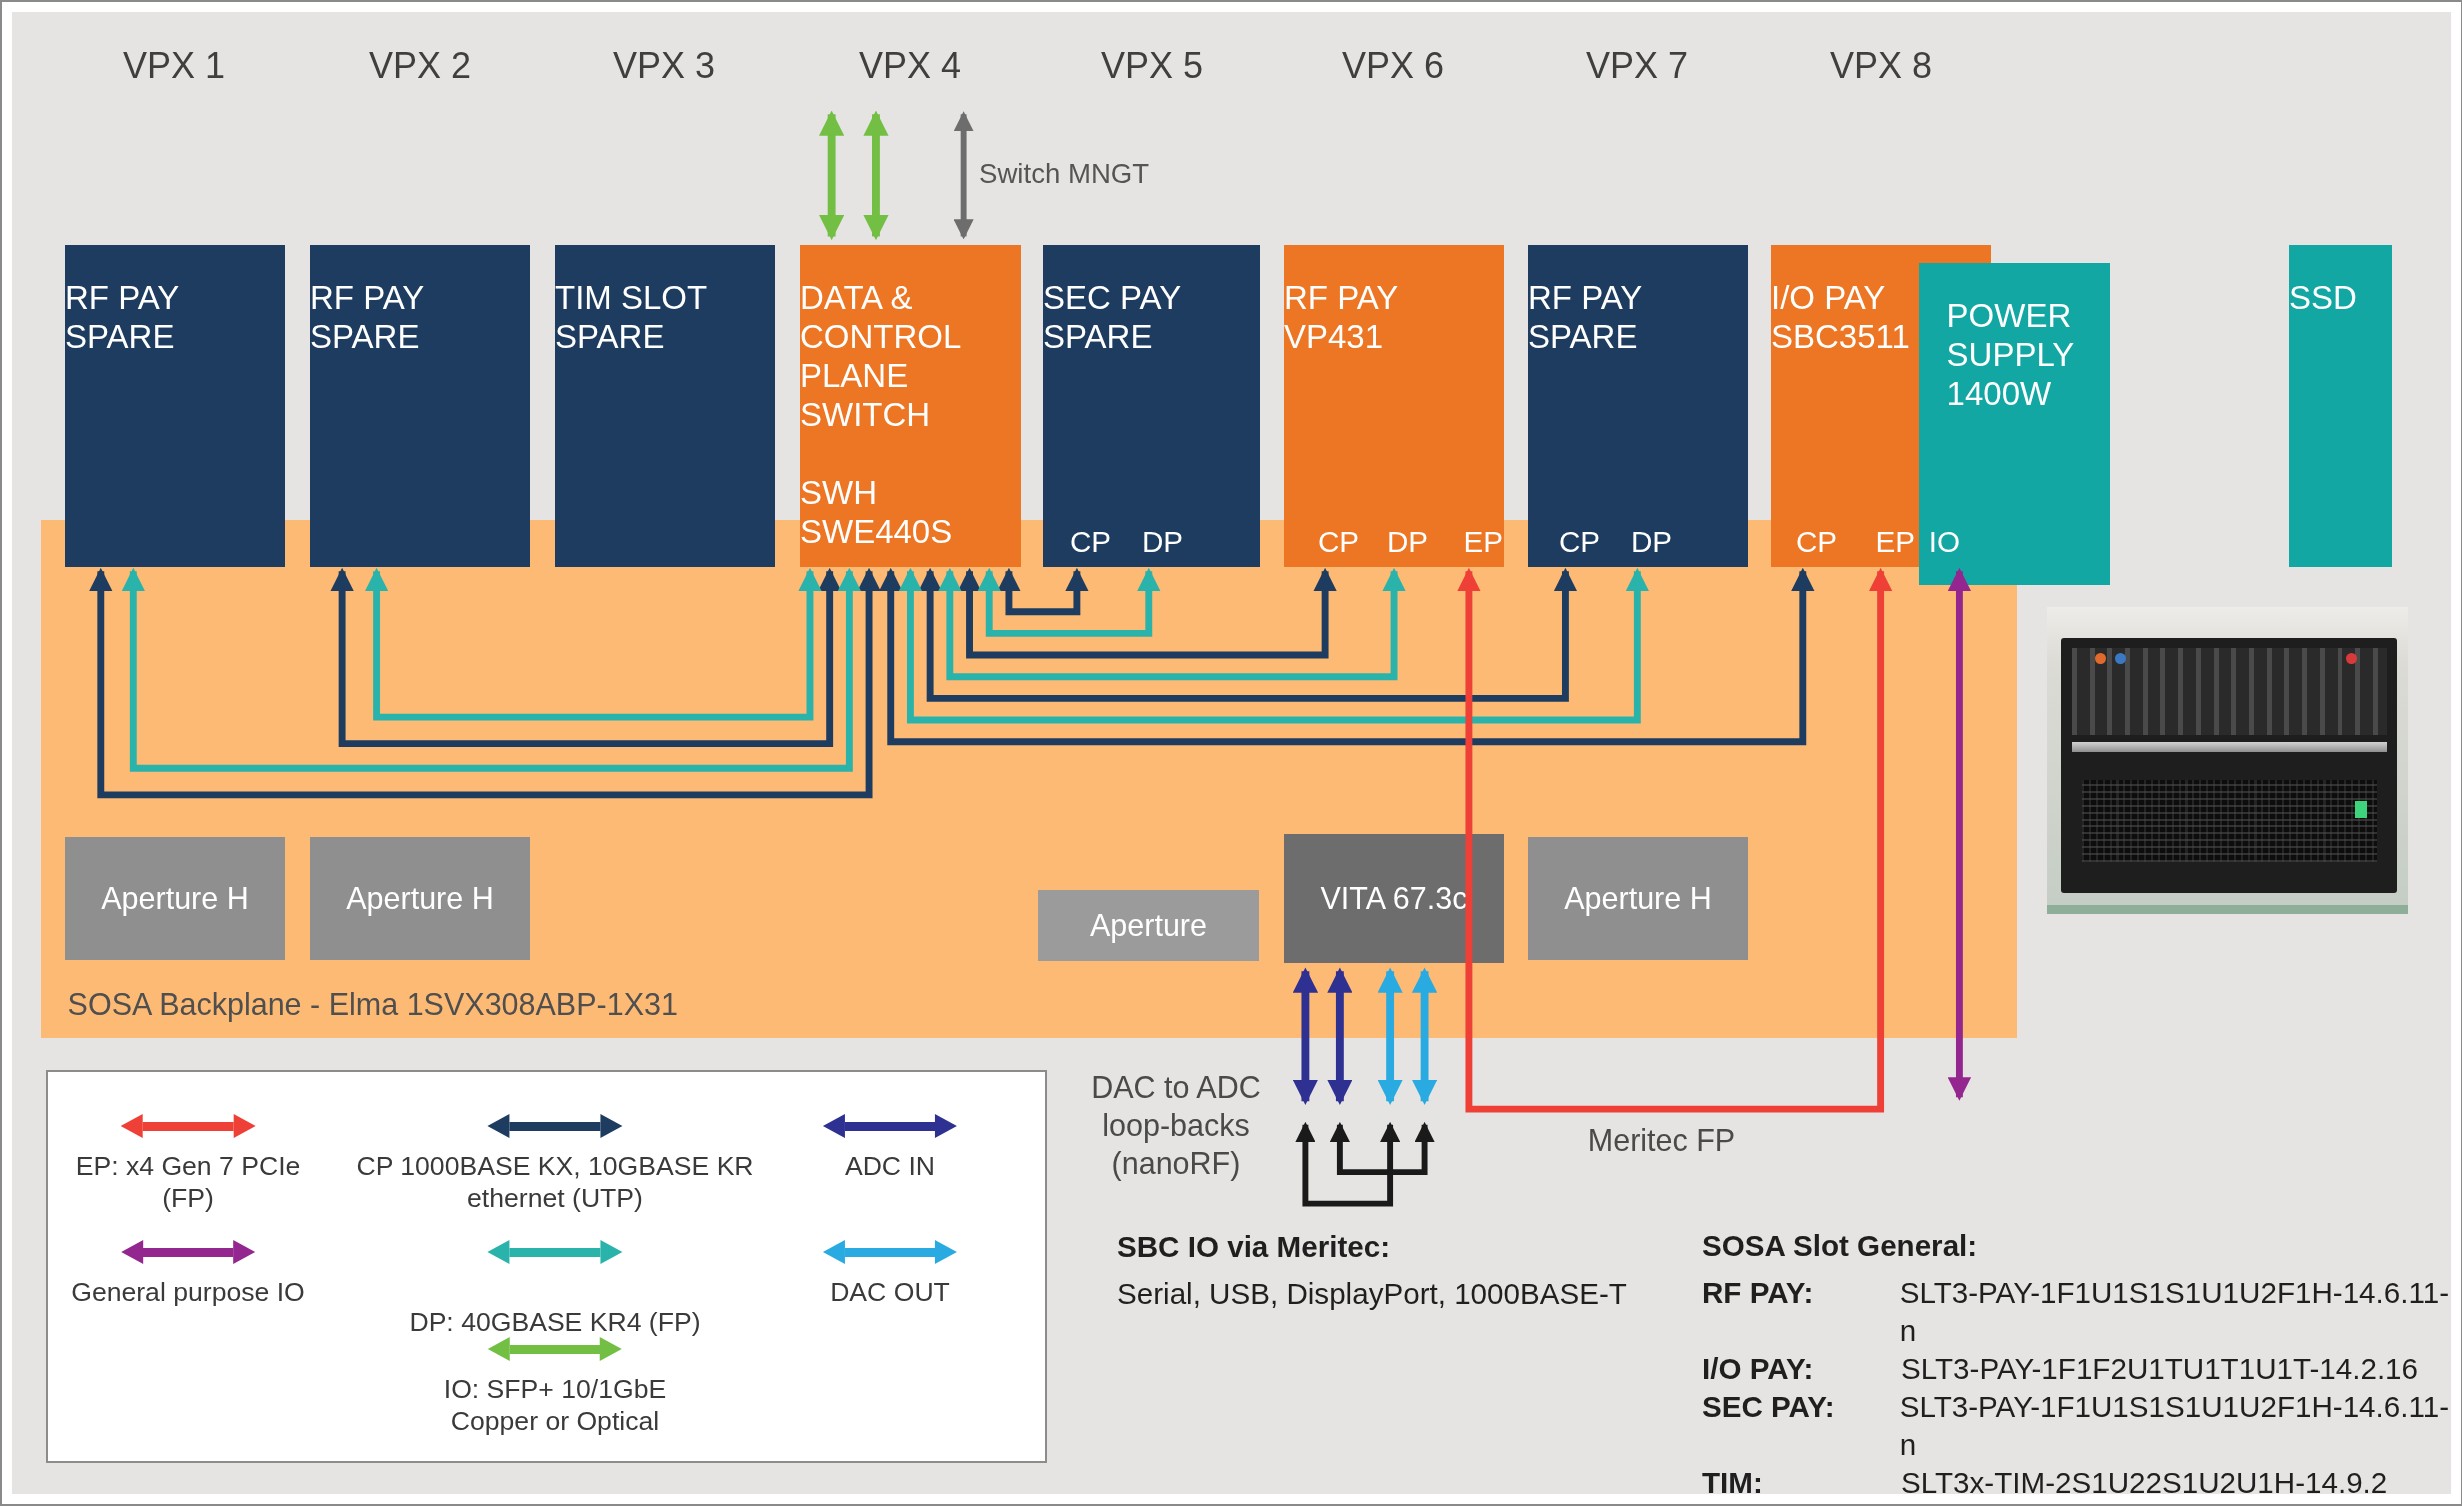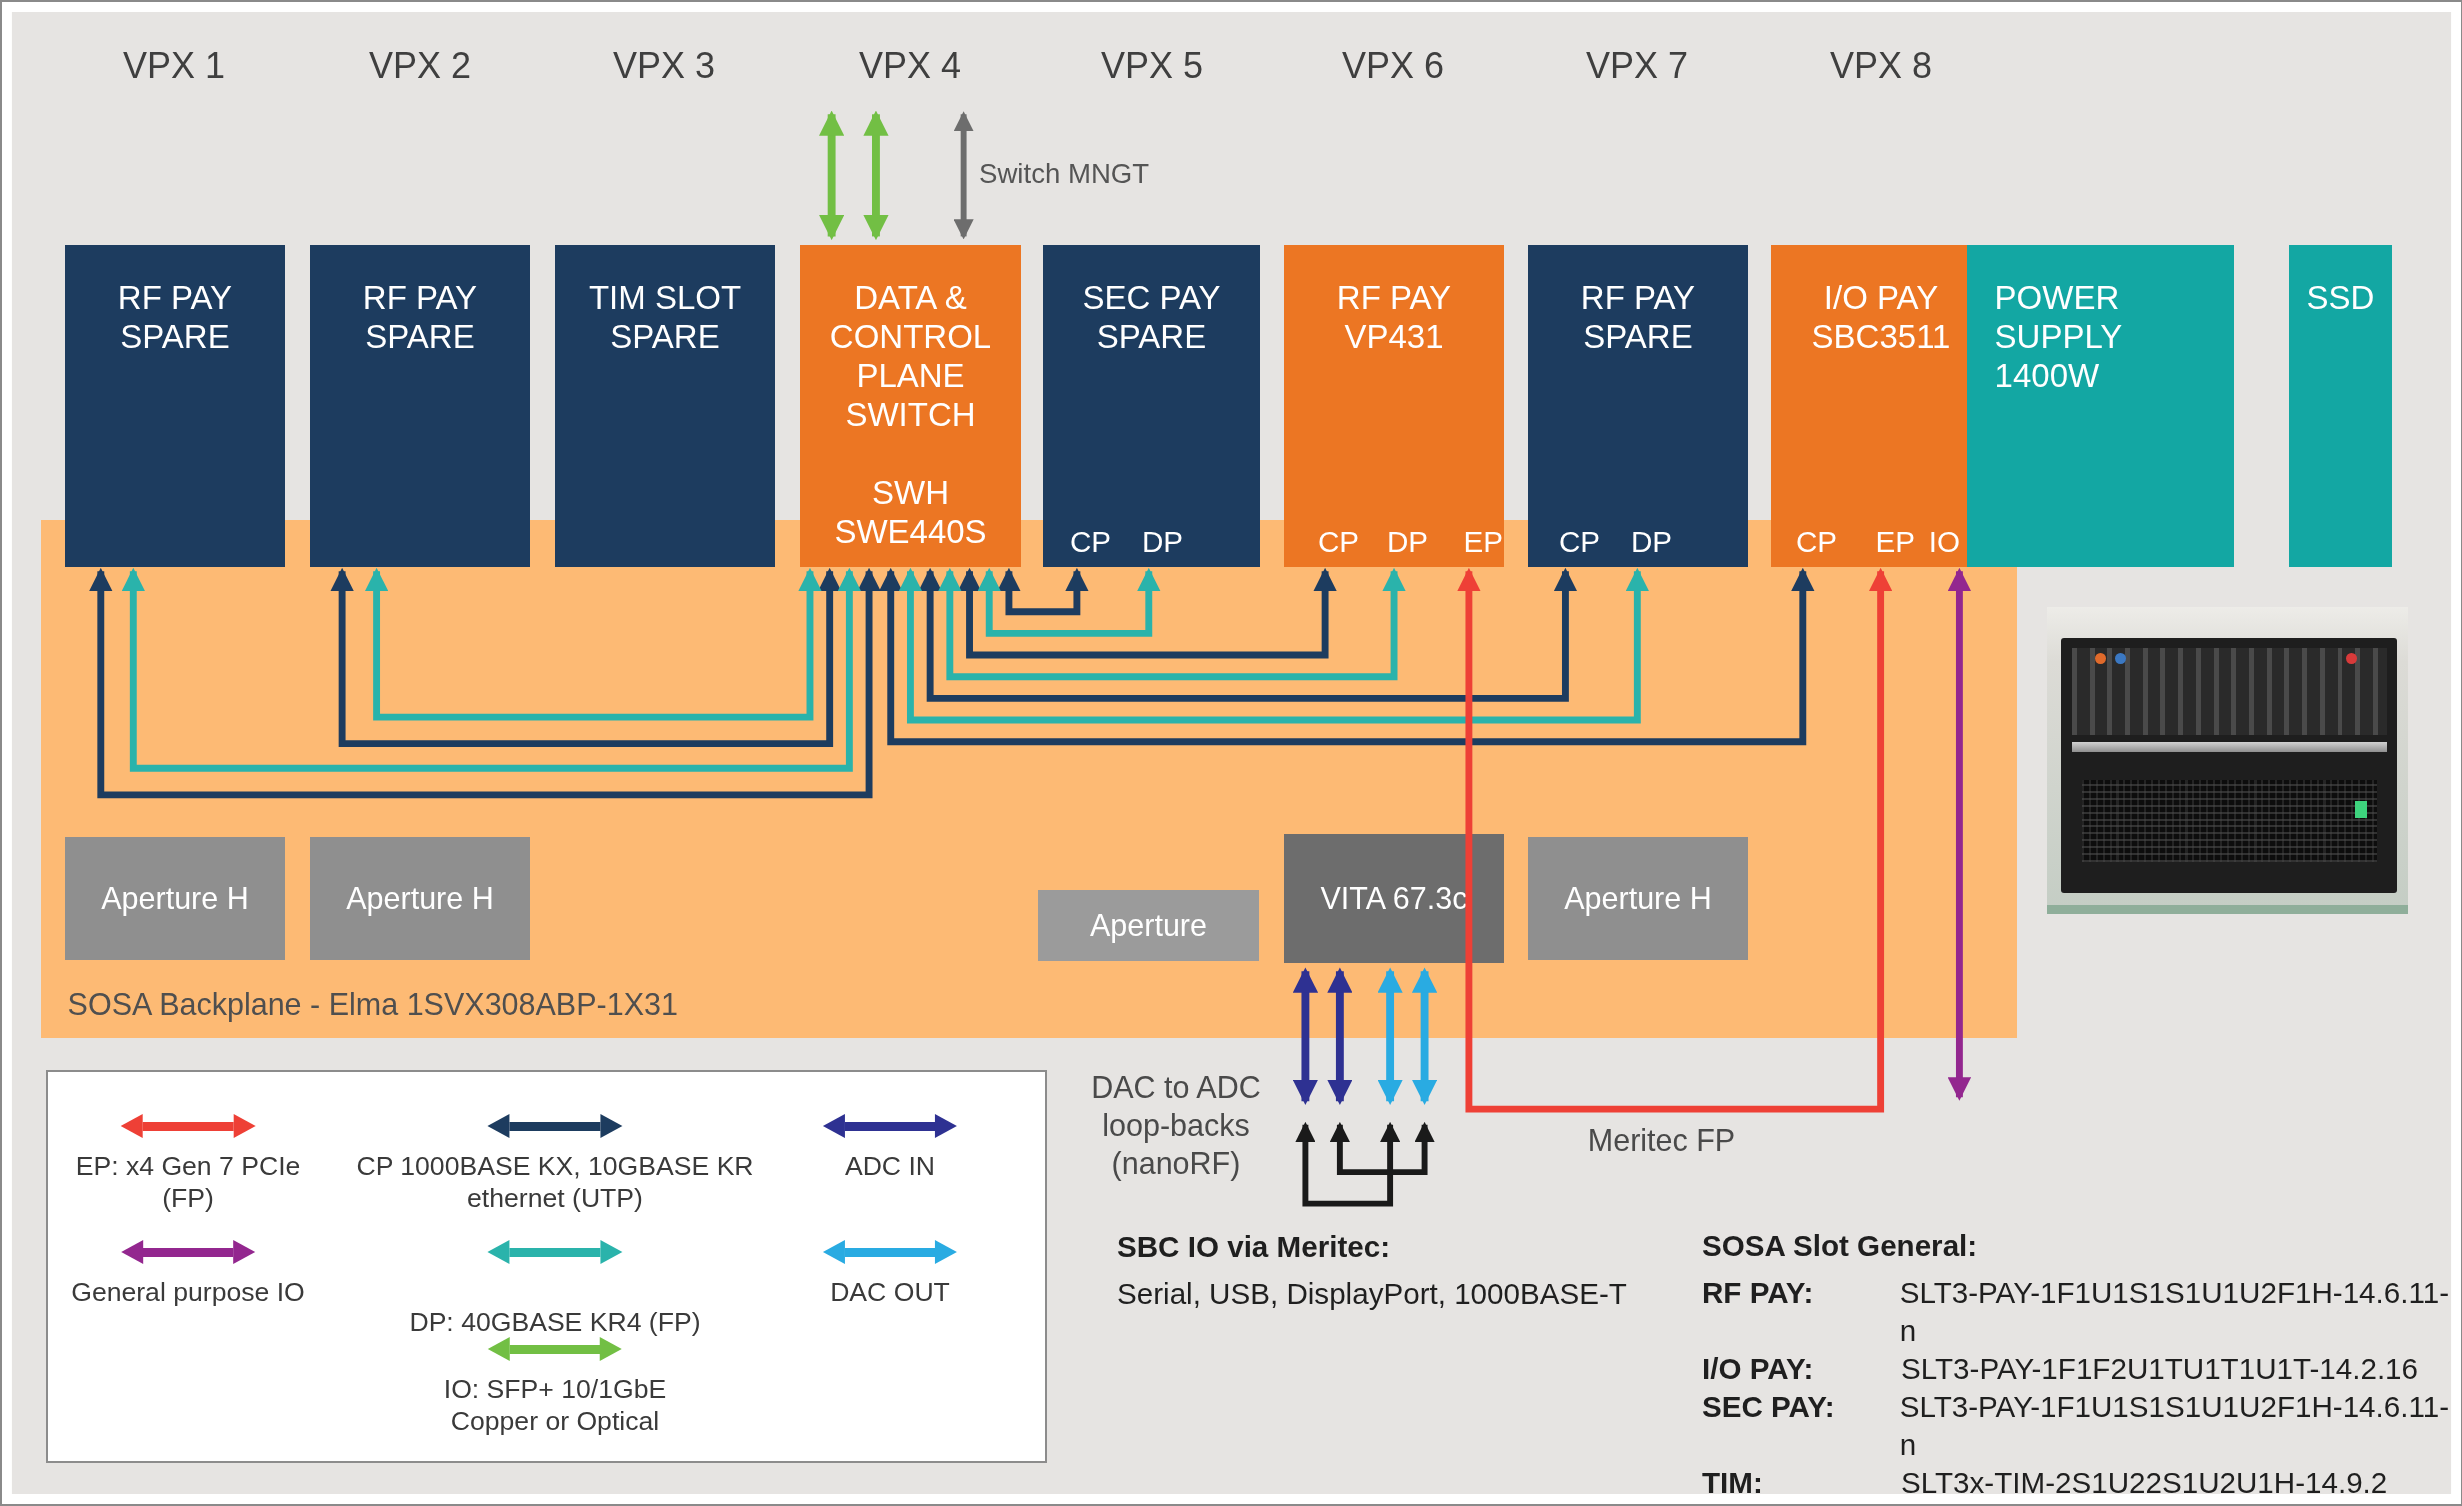--- a/index.html
+++ b/index.html
@@ -15,7 +15,7 @@
     font-size:36px;font-weight:500;color:#3f3f3f;}
 
   
-  .card{position:absolute;top:243px;height:322px;color:#fff;text-align:center;
+  .card{position:absolute;top:243px;height:322px;color:#fff;text-align:left;
     white-space:pre-line;font-size:33px;line-height:39px;padding-top:33px;box-sizing:border-box;}
   .navy{background:#1d3c5f;}
   .orange{background:#ec7623;}

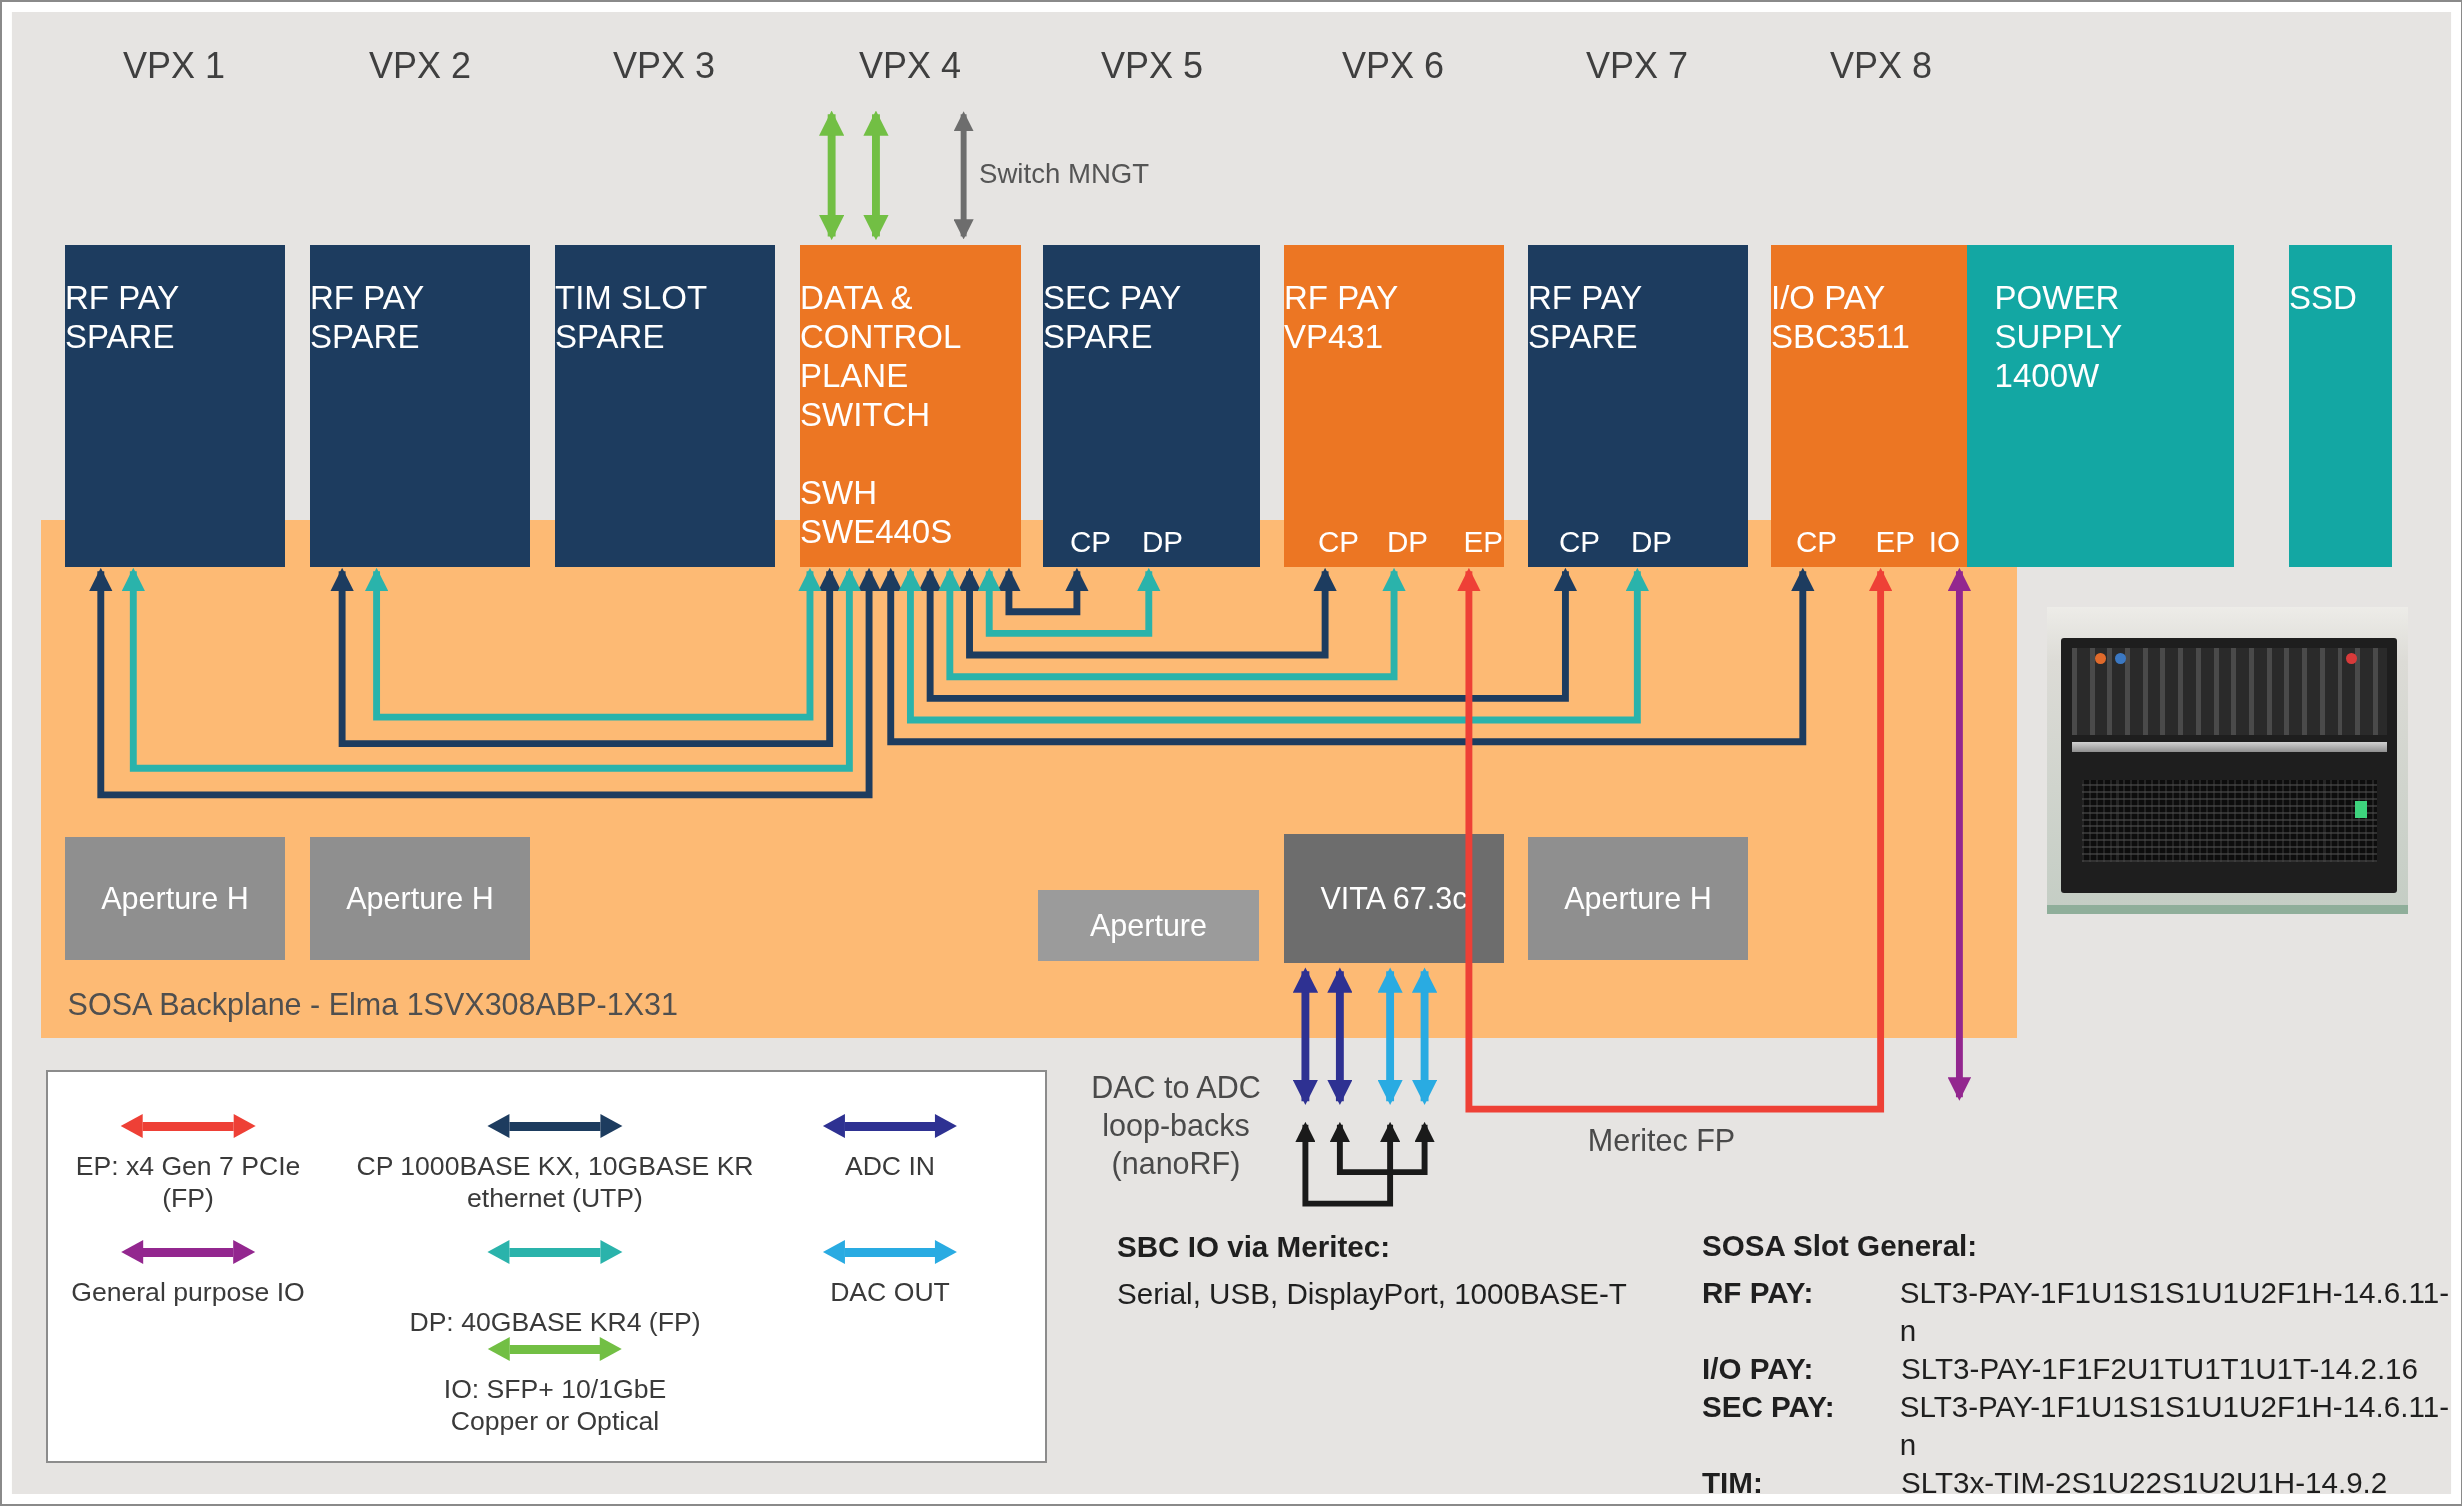--- a/index.html
+++ b/index.html
@@ -128,7 +128,7 @@
 SPARE</div>
   <div class="card orange" style="left:1769px;width:220px;">I/O PAY
 SBC3511</div>
-  <div class="card tealc psu" style="left:1965px;width:267px;">POWER
+  <div class="card tealc psu" style="left:1917px;width:191px;margin-top:18px;">POWER
 SUPPLY
 1400W</div>
   <div class="card tealc" style="left:2287px;width:103px;">SSD</div>

